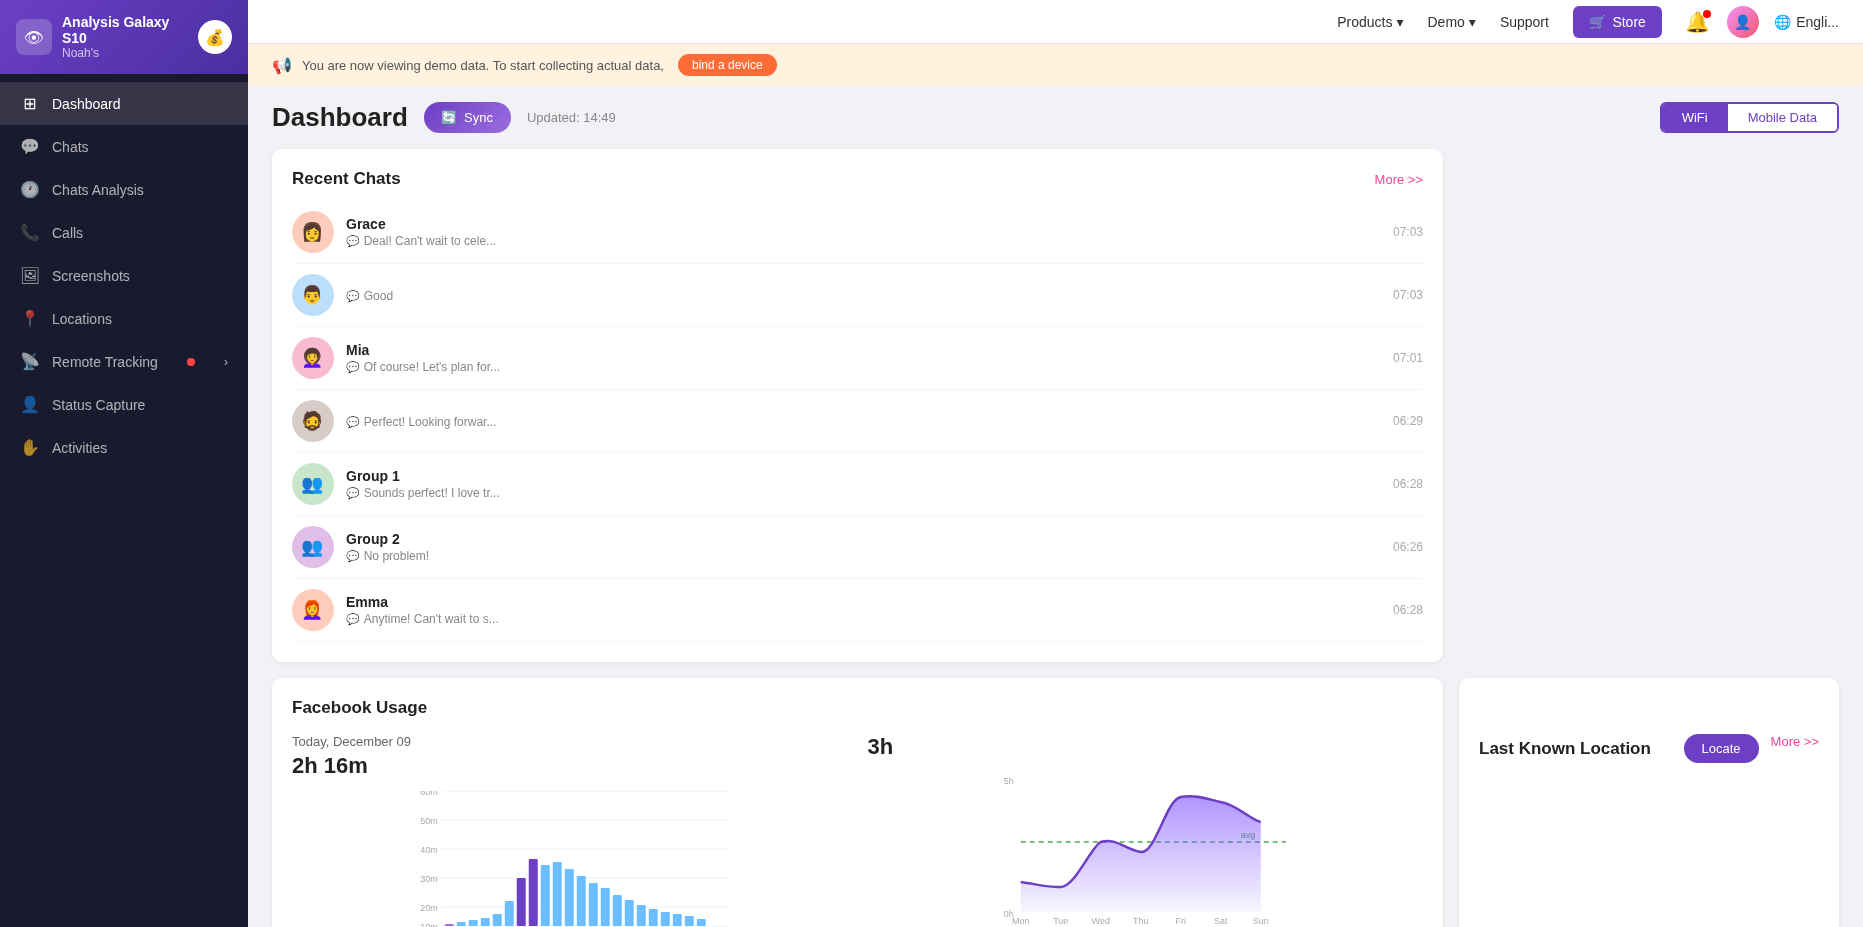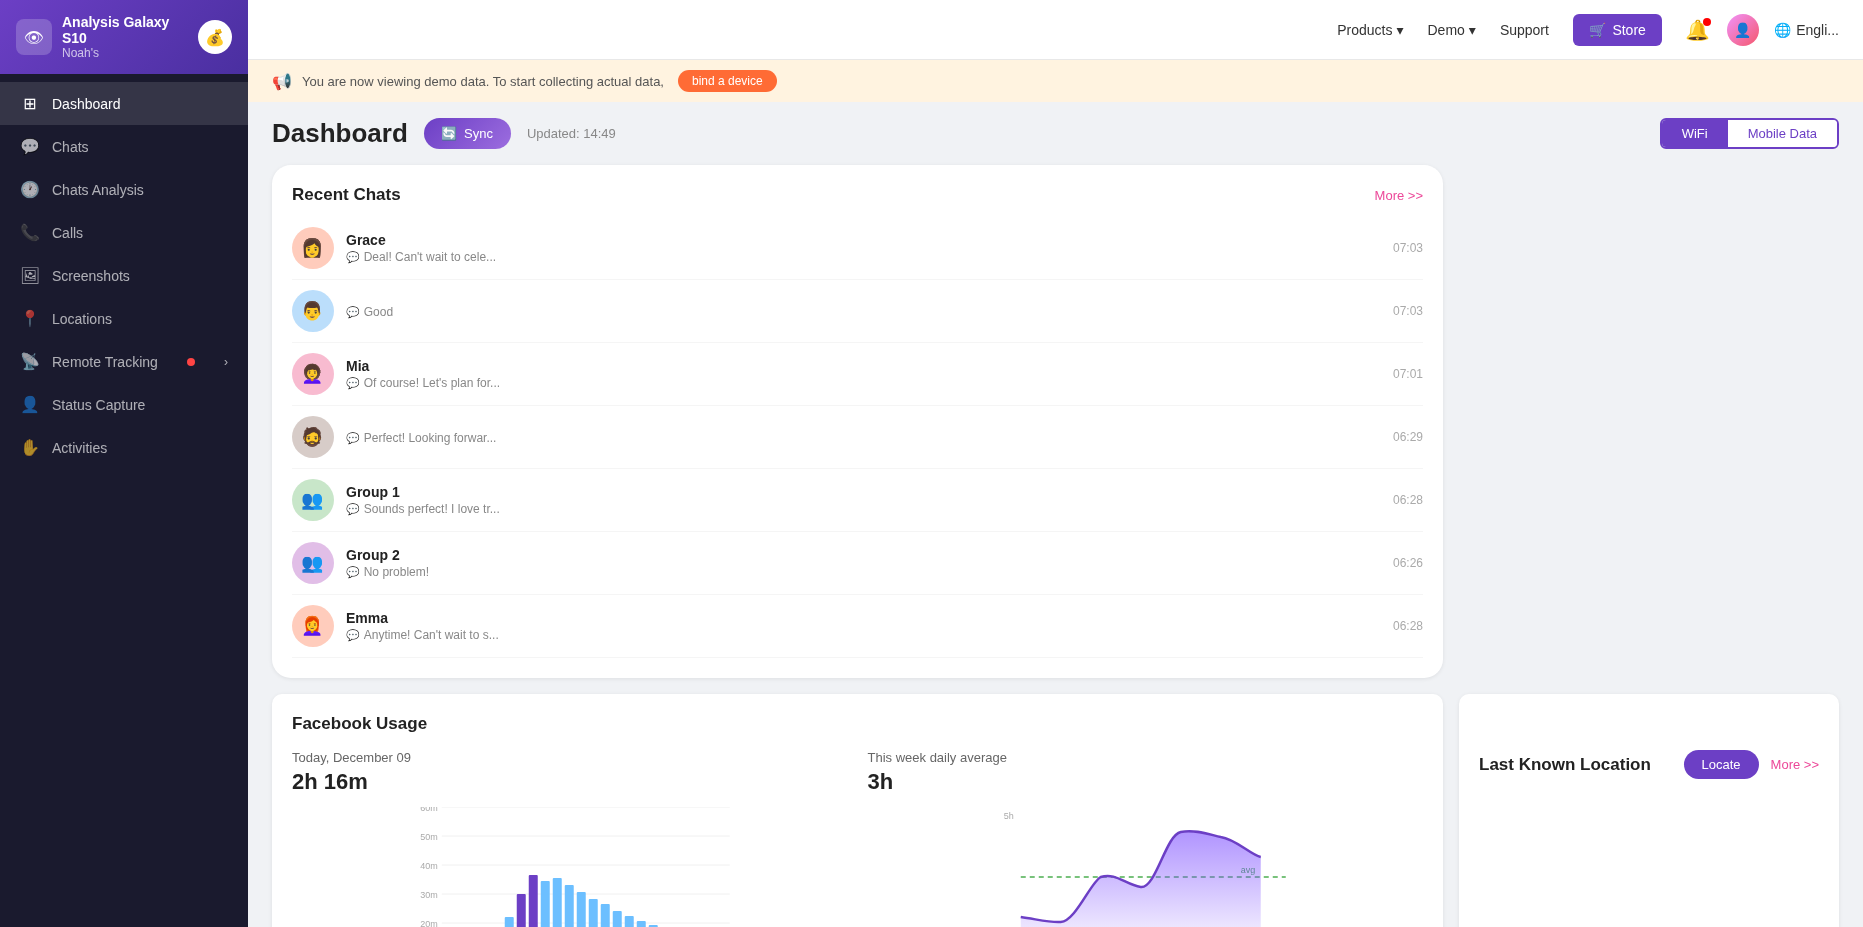--- a/index.html
+++ b/index.html
@@ -73,7 +73,7 @@
     .topnav {
       background: white;
       padding: 0 24px;
-      height: 60px;
+      height: 44px;
       display: flex;
       align-items: center;
       justify-content: flex-end;

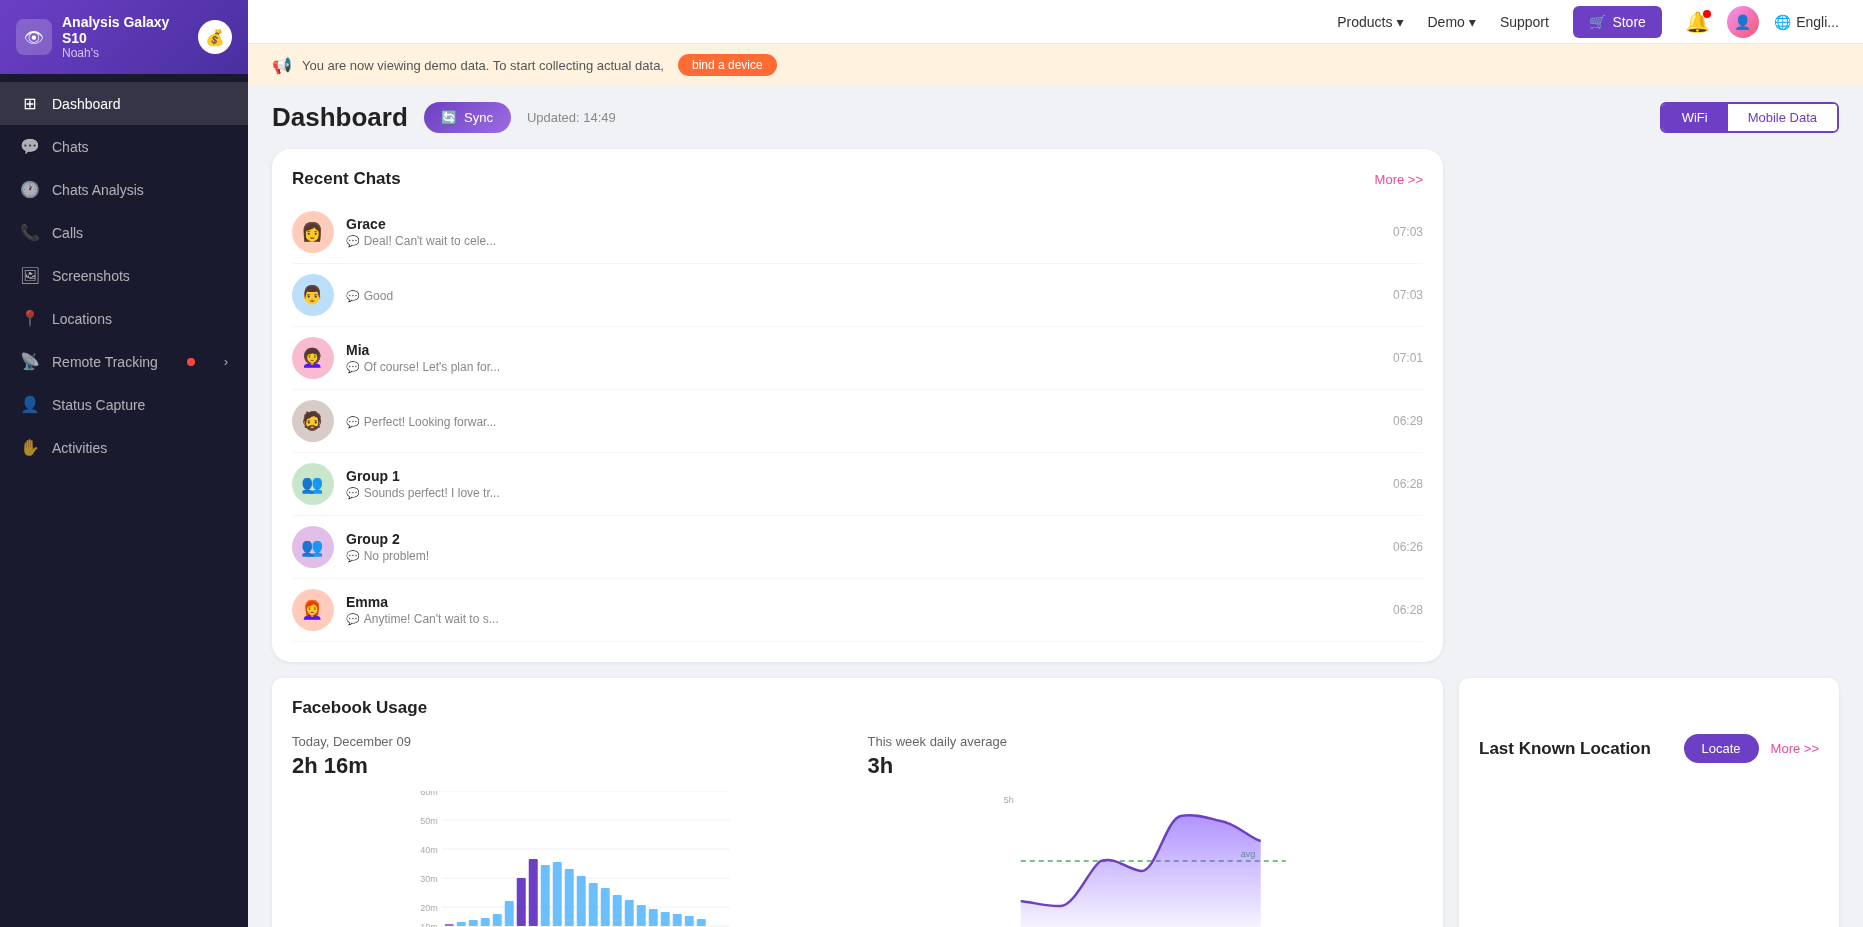--- a/index.html
+++ b/index.html
@@ -205,7 +205,7 @@
     .fb-stat-value { font-size: 22px; font-weight: 700; color: #222; margin-bottom: 12px; }
 
     
-    .recent-chats-card { grid-row: 1 / 3; border-radius: 19px; }
+    .recent-chats-card { grid-row: 1 / 3; }
     .card-header { display: flex; justify-content: space-between; align-items: center; margin-bottom: 12px; }
     .more-link { color: #ec4899; font-size: 13px; cursor: pointer; }
 

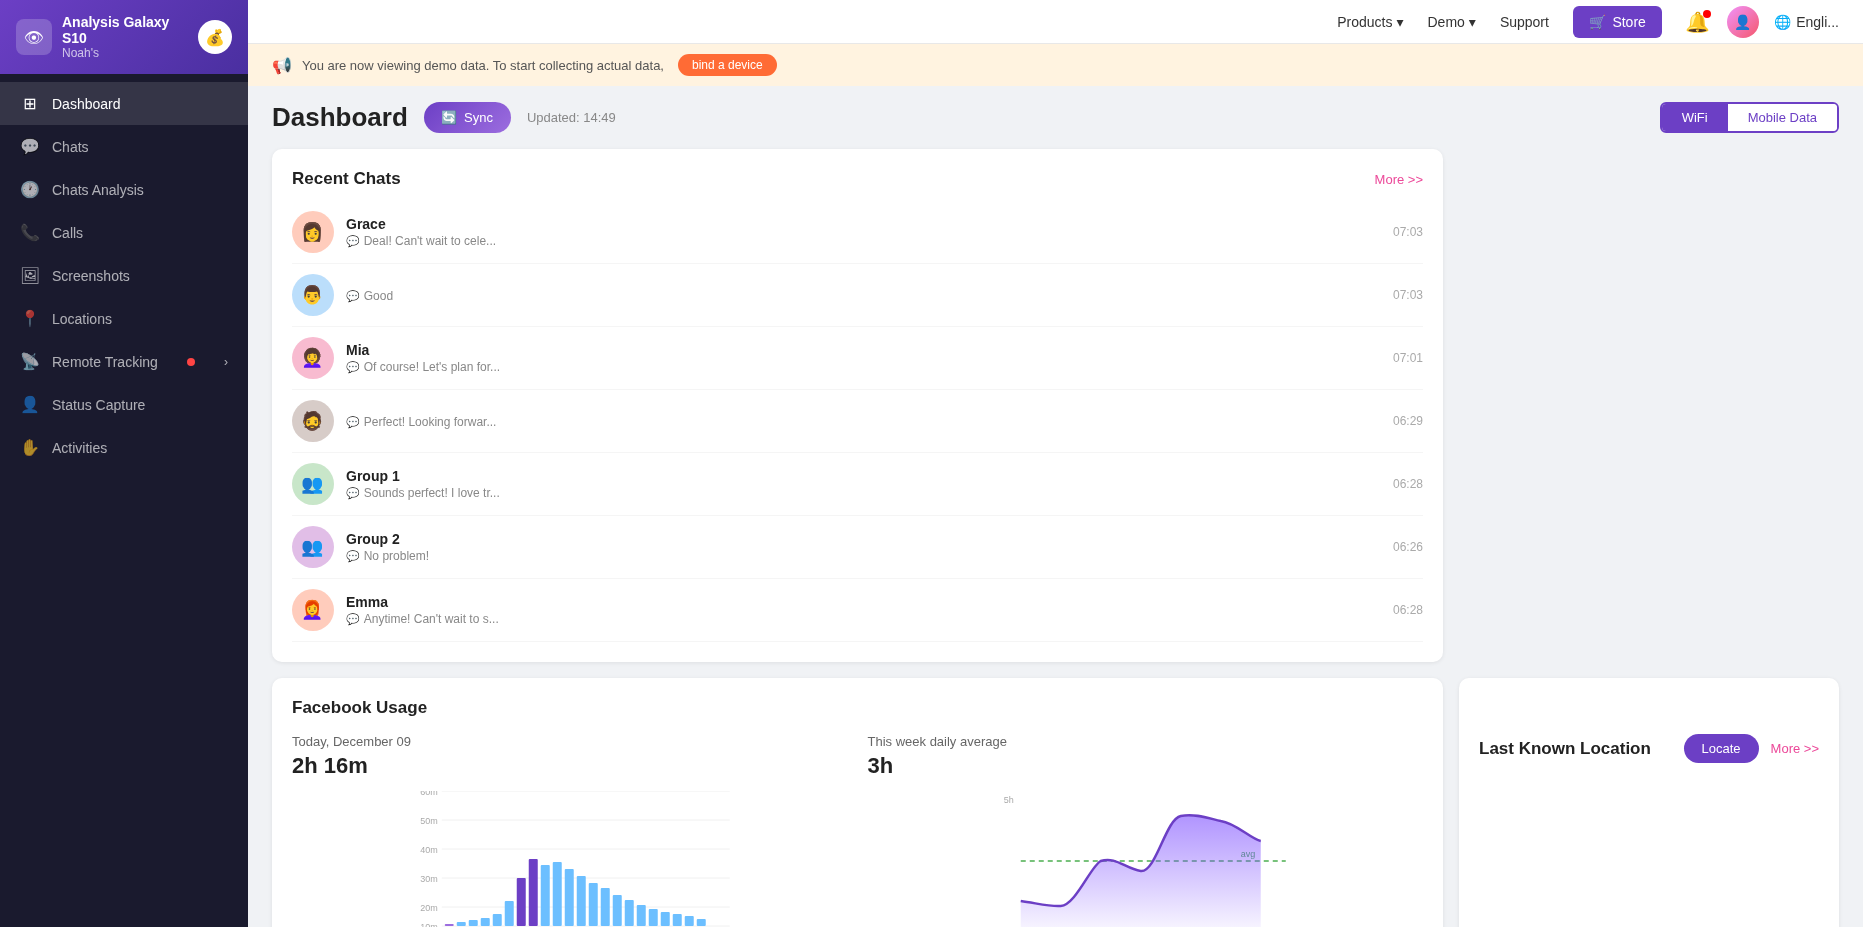--- a/index.html
+++ b/index.html
@@ -415,7 +415,6 @@
           </div>
 
           <div class="fb-stat-block">
-            <div class="fb-stat-label">This week daily average</div>
             <div class="fb-stat-value">3h</div>
 
             <div style="position:relative; height:160px;">

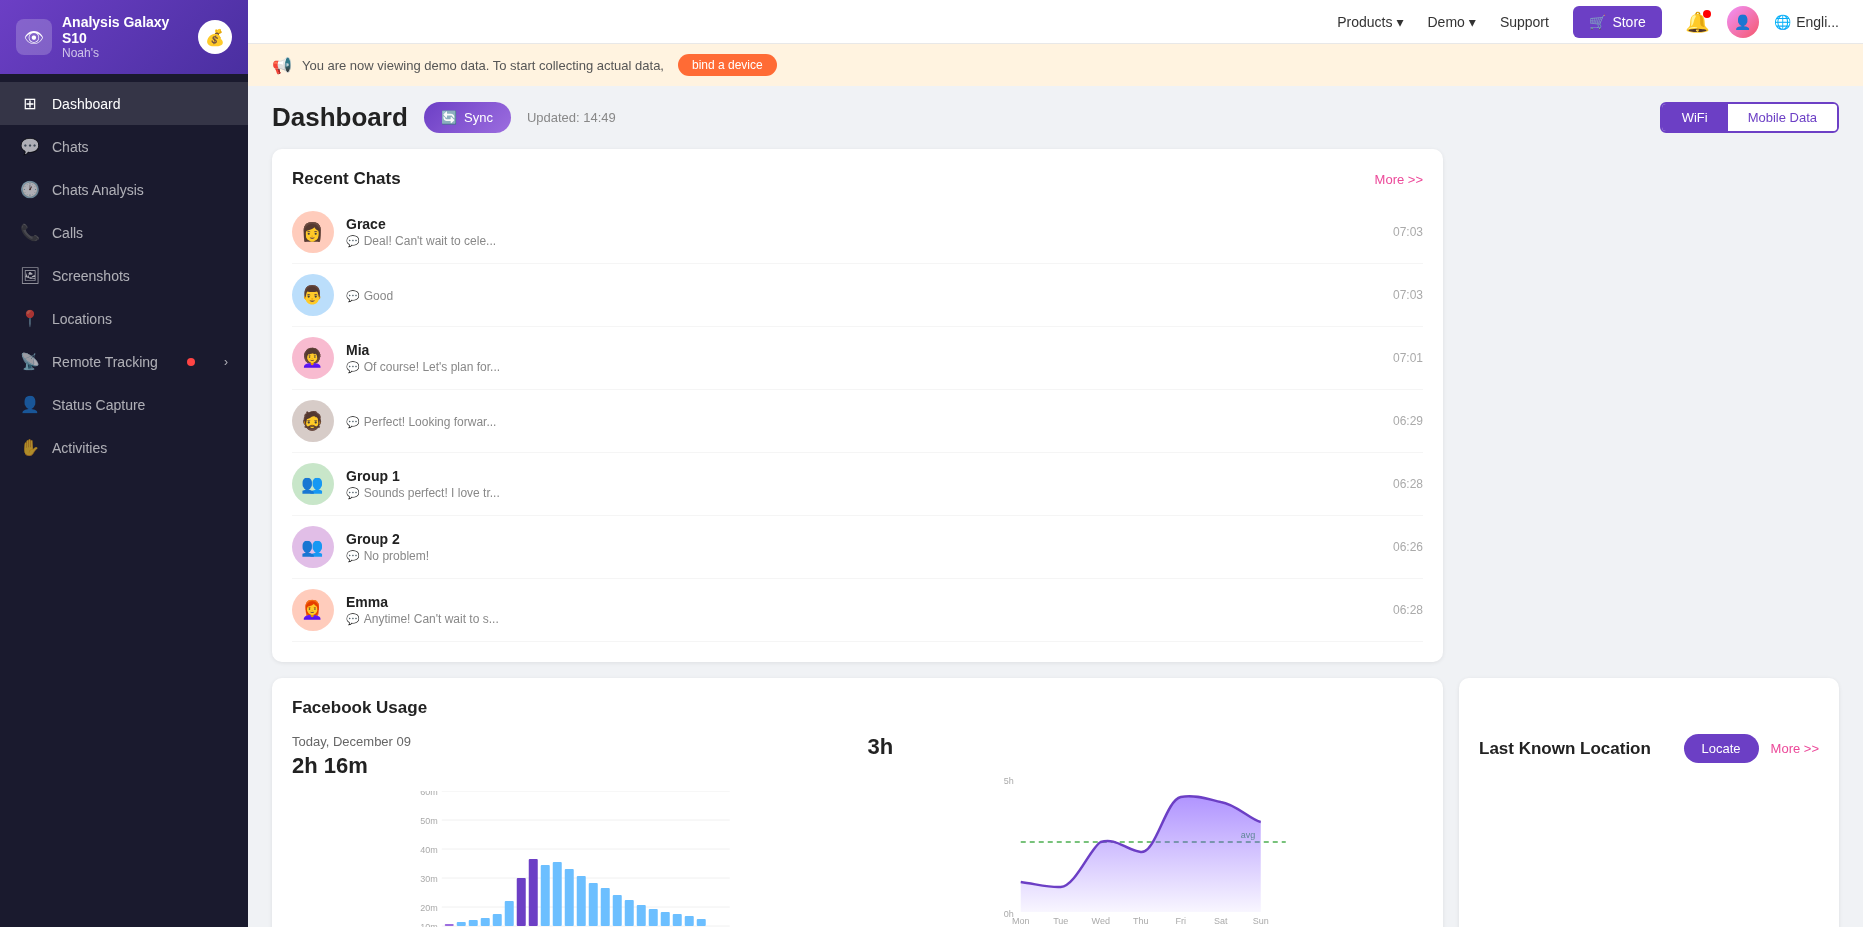--- a/index.html
+++ b/index.html
@@ -539,7 +539,7 @@
       <div class="card location-card">
         <div class="location-card-header">
           <span class="card-title" style="margin-bottom:0;">Last Known Location</span>
-          <div style="display:flex; align-items:center; gap:12px;">
+          <div style="display:flex; align-items:flex-start; gap:12px;">
             <div class="locate-btn">Locate</div>
             <span class="more-link">More &gt;&gt;</span>
           </div>

